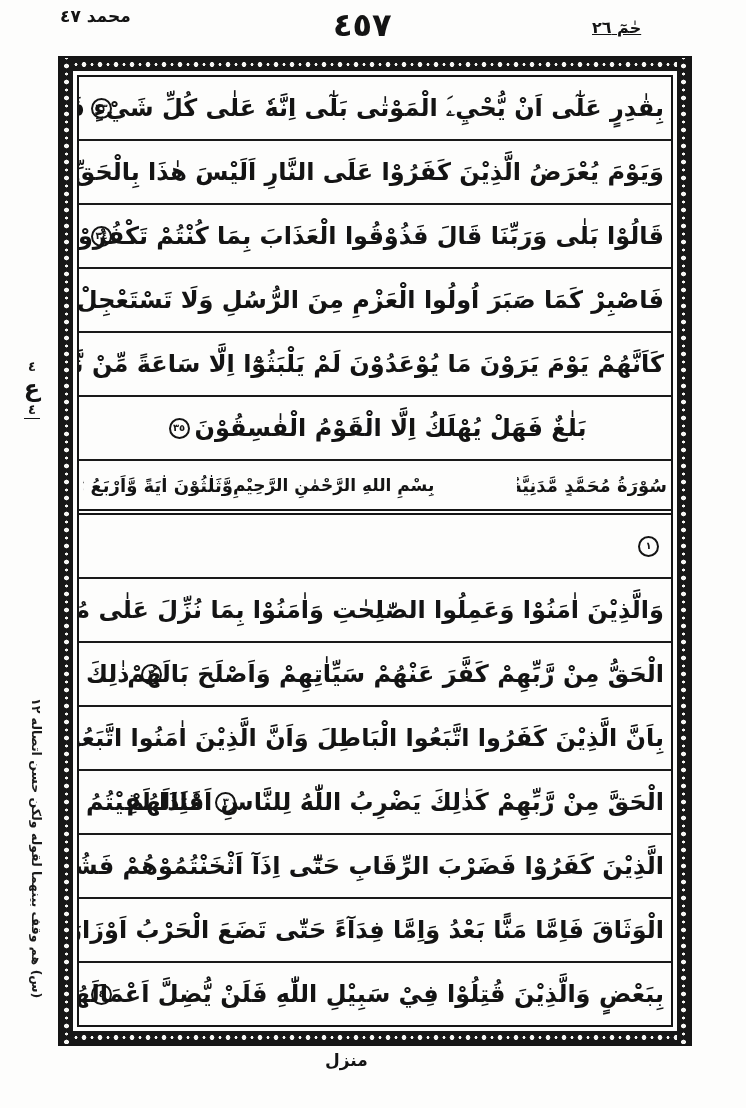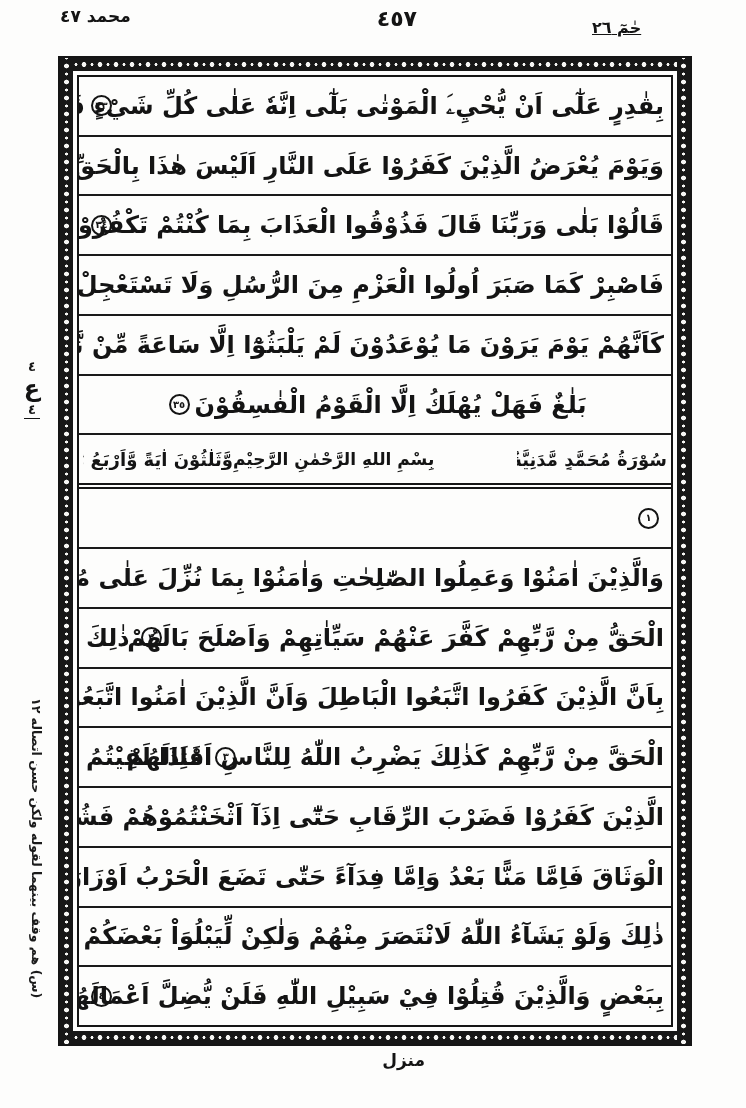--- a/index.html
+++ b/index.html
@@ -13,7 +13,7 @@
   
   .hdr{position:absolute;font-weight:700;white-space:nowrap;}
   .hdr-left{left:60px;top:6px;font-size:17px;}
-  .hdr-center{left:333px;top:6px;width:84px;text-align:right;font-size:22px;letter-spacing:2px;}
+  .hdr-center{left:333px;top:6px;width:84px;text-align:left;font-size:32px;letter-spacing:2px;}
   .hdr-right{left:592px;top:18px;font-size:16px;text-decoration:underline;}
 
   

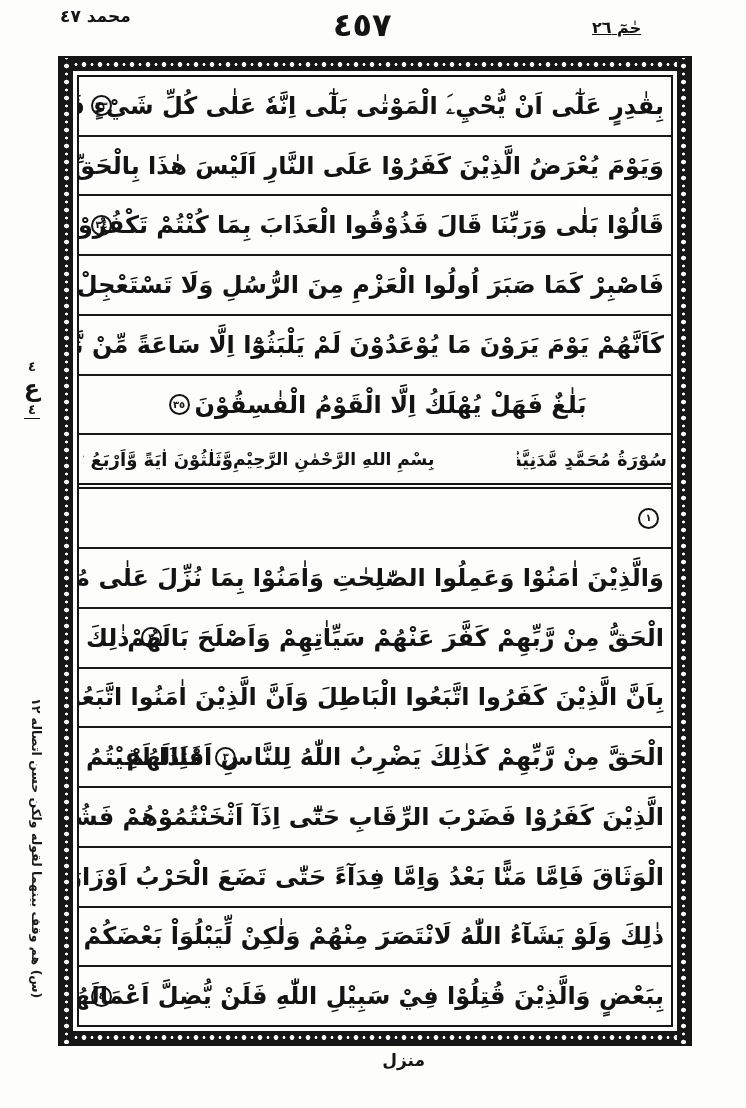--- a/index.html
+++ b/index.html
@@ -174,10 +174,6 @@
 
     </div>
     <div class="row">
-      <span class="t">ذٰلِكَ وَلَوْ يَشَآءُ اللّٰهُ لَانْتَصَرَ مِنْهُمْ وَلٰكِنْ لِّيَبْلُوَاْ بَعْضَكُمْ</span>
-
-    </div>
-    <div class="row">
       <span class="t">بِبَعْضٍ وَالَّذِيْنَ قُتِلُوْا فِيْ سَبِيْلِ اللّٰهِ فَلَنْ يُّضِلَّ اَعْمَالَهُمْ</span>
       <span class="ayah">٤</span>
 

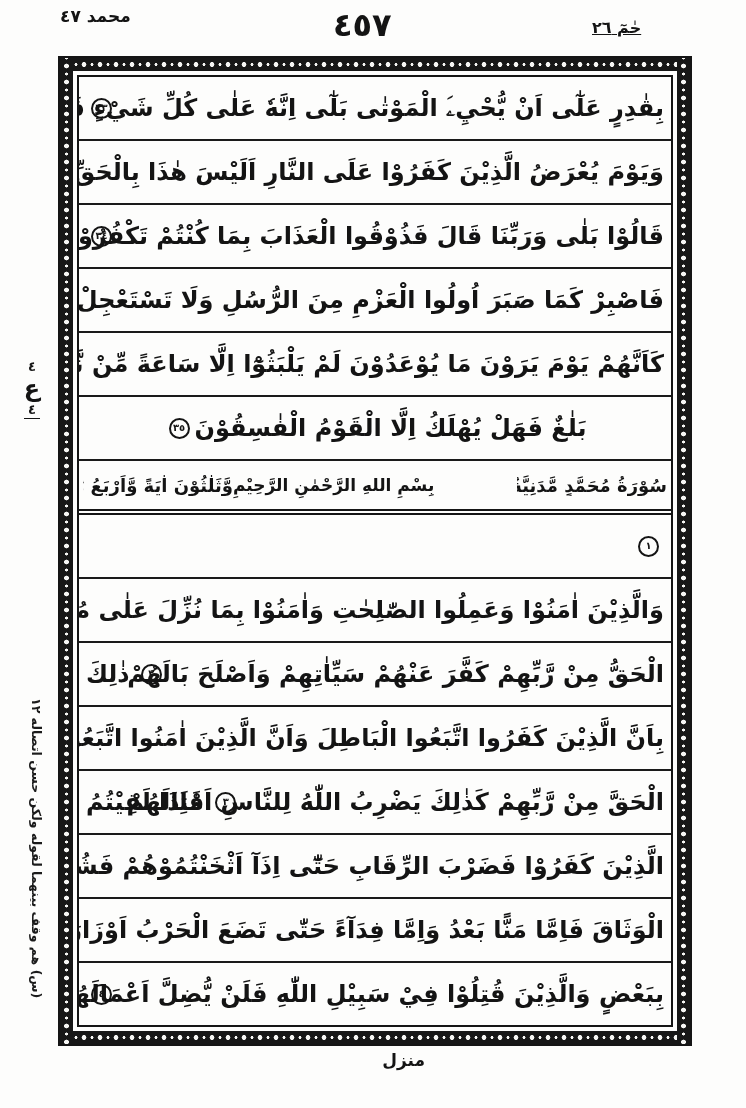--- a/index.html
+++ b/index.html
@@ -90,7 +90,7 @@
     white-space:nowrap;overflow:hidden;color:#1b1b1b;
   }
   .catchword{
-    position:absolute;left:325px;top:1050px;width:100px;text-align:right;
+    position:absolute;left:325px;top:1050px;width:100px;text-align:left;
     font-size:17px;font-weight:700;
   }
 </style>

